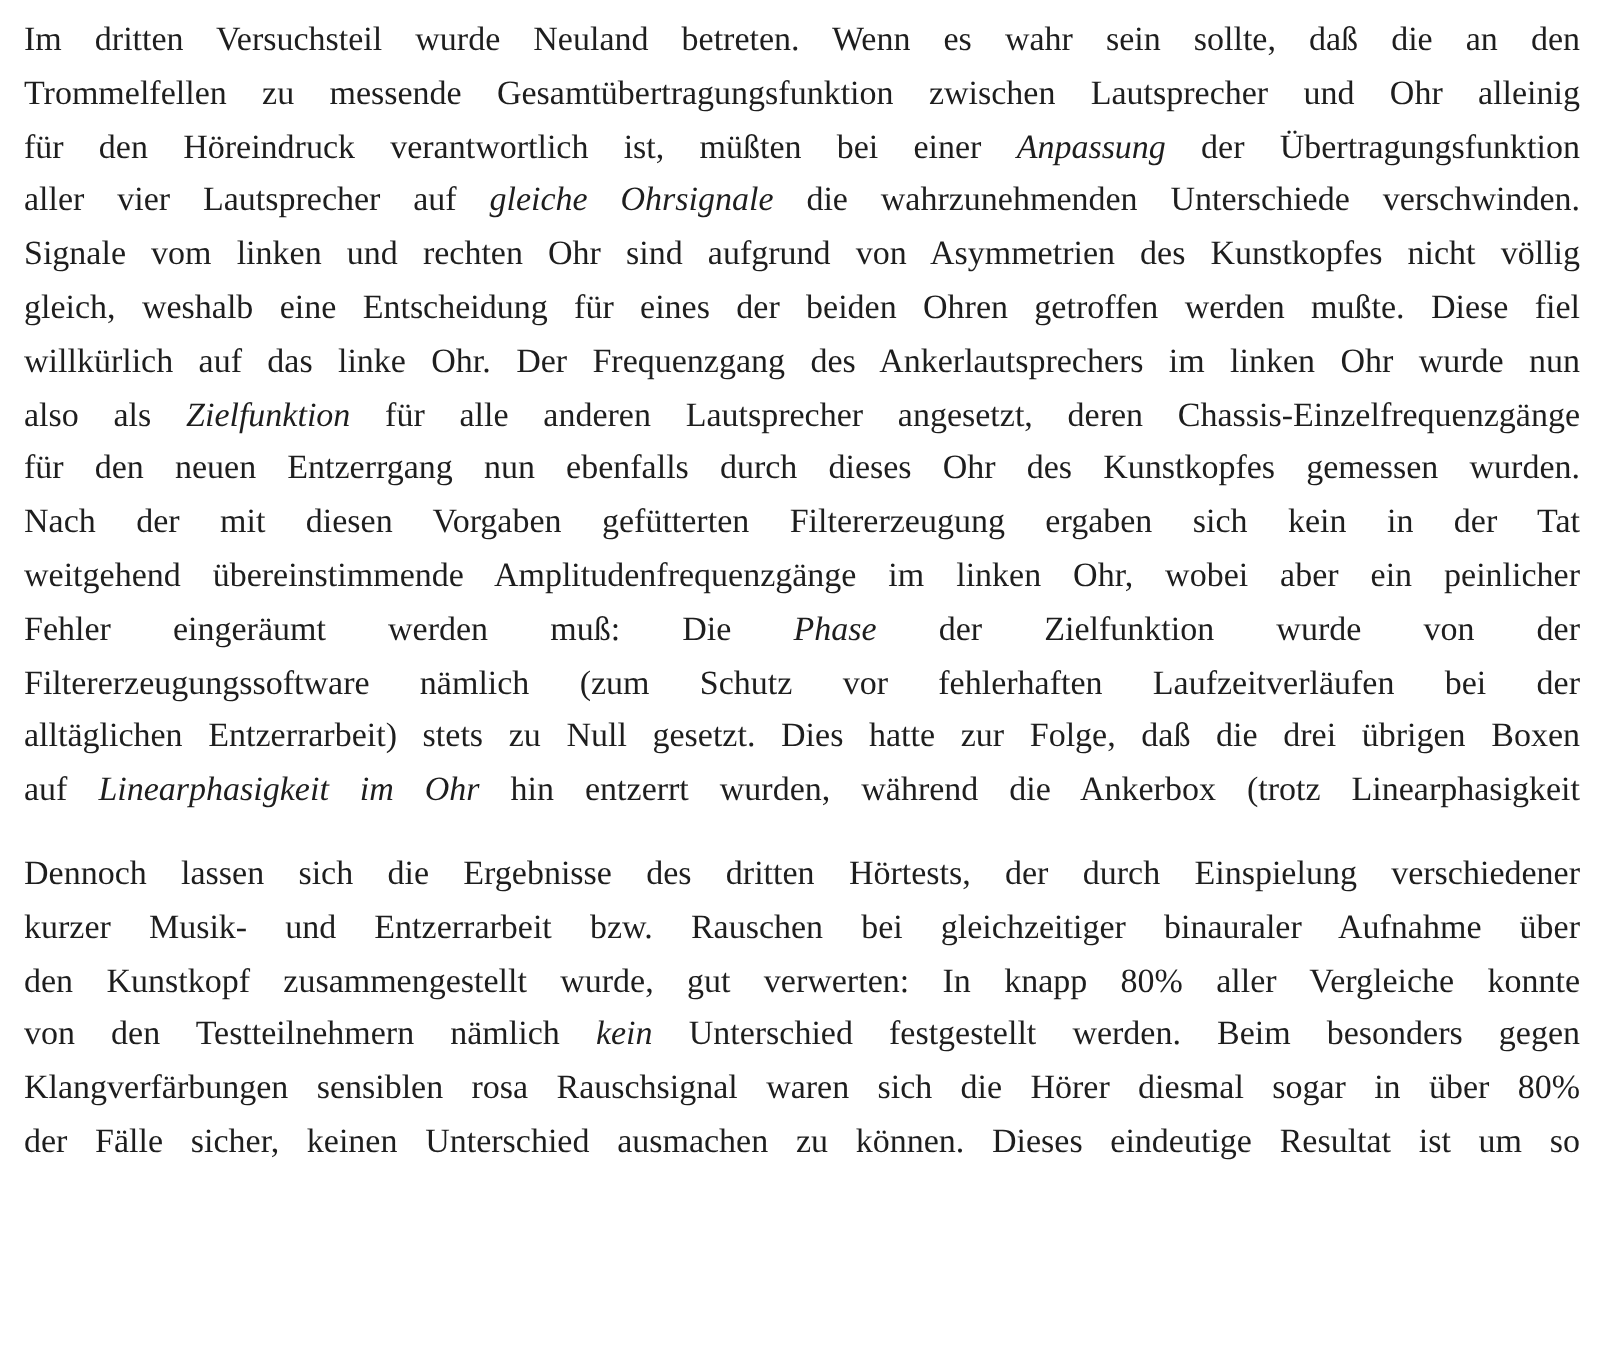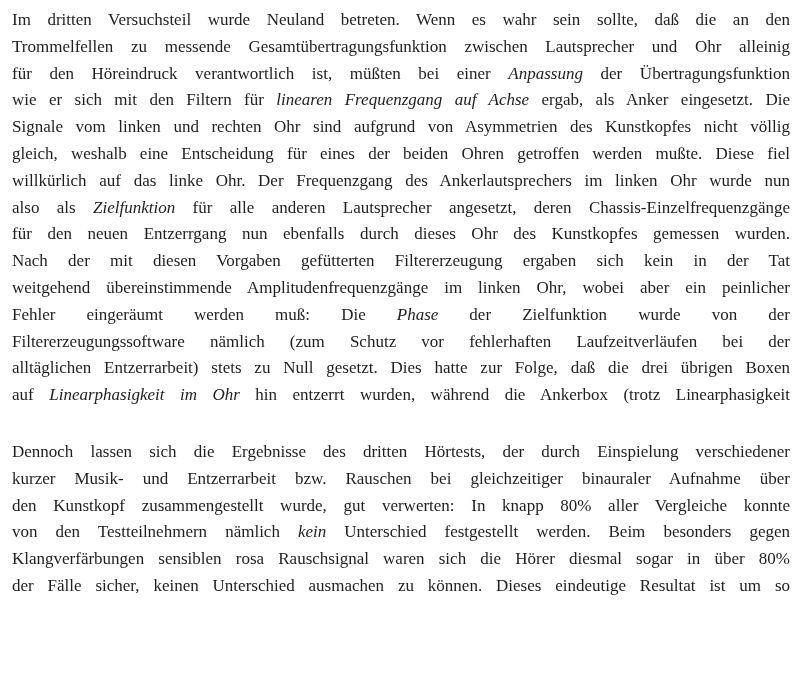--- a/index.html
+++ b/index.html
@@ -30,6 +30,7 @@
         <div class="line just"><span>Im dritten Versuchsteil wurde Neuland betreten. Wenn es wahr sein sollte, daß die an den</span></div>
         <div class="line just"><span>Trommelfellen zu messende Gesamtübertragungsfunktion zwischen Lautsprecher und Ohr alleinig</span></div>
         <div class="line just"><span>für den Höreindruck verantwortlich ist, müßten bei einer </span><em>Anpassung</em><span> der Übertragungsfunktion</span></div>
+        <div class="line just"><span>aller vier Lautsprecher auf </span><em>gleiche Ohrsignale</em><span> die wahrzunehmenden Unterschiede verschwinden.</span></div>
         <div class="line just"><span>wie er sich mit den Filtern für </span><em>linearen Frequenzgang auf Achse</em><span> ergab, als Anker eingesetzt. Die</span></div>
         <div class="line just"><span>Signale vom linken und rechten Ohr sind aufgrund von Asymmetrien des Kunstkopfes nicht völlig</span></div>
         <div class="line just"><span>gleich, weshalb eine Entscheidung für eines der beiden Ohren getroffen werden mußte. Diese fiel</span></div>

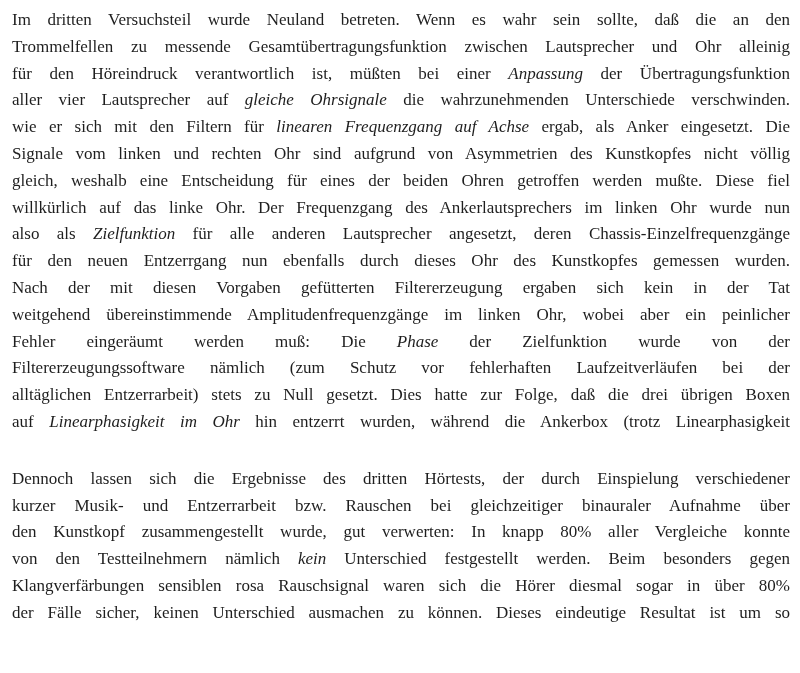--- a/index.html
+++ b/index.html
@@ -31,7 +31,6 @@
         <div class="line just"><span>Trommelfellen zu messende Gesamtübertragungsfunktion zwischen Lautsprecher und Ohr alleinig</span></div>
         <div class="line just"><span>für den Höreindruck verantwortlich ist, müßten bei einer </span><em>Anpassung</em><span> der Übertragungsfunktion</span></div>
         <div class="line just"><span>aller vier Lautsprecher auf </span><em>gleiche Ohrsignale</em><span> die wahrzunehmenden Unterschiede verschwinden.</span></div>
-        <div class="line just"><span>wie er sich mit den Filtern für </span><em>linearen Frequenzgang auf Achse</em><span> ergab, als Anker eingesetzt. Die</span></div>
         <div class="line just"><span>Signale vom linken und rechten Ohr sind aufgrund von Asymmetrien des Kunstkopfes nicht völlig</span></div>
         <div class="line just"><span>gleich, weshalb eine Entscheidung für eines der beiden Ohren getroffen werden mußte. Diese fiel</span></div>
         <div class="line just"><span>willkürlich auf das linke Ohr. Der Frequenzgang des Ankerlautsprechers im linken Ohr wurde nun</span></div>

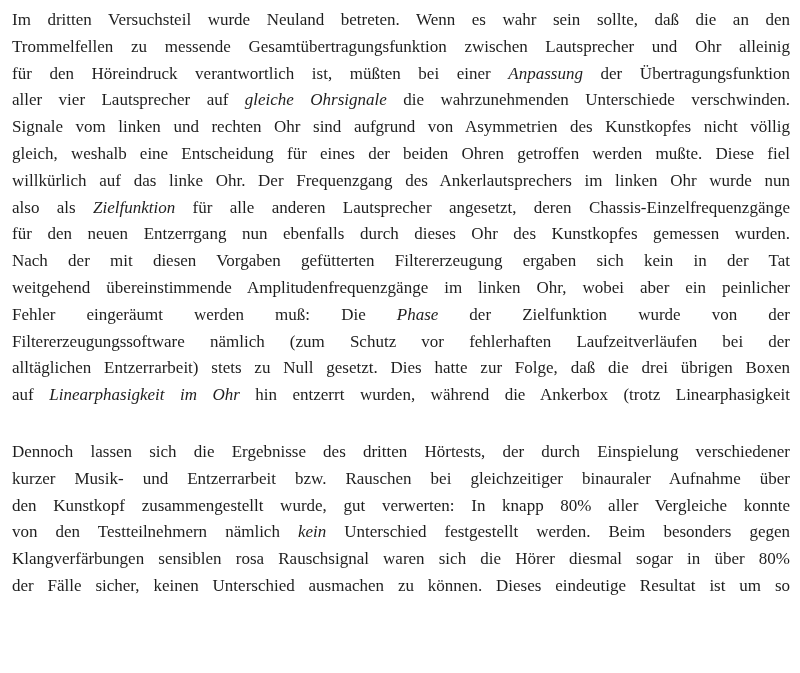--- a/index.html
+++ b/index.html
@@ -16,7 +16,7 @@
     overflow: hidden;
   }
   .para { margin: 0; }
-  .para + .para { margin-top: 30px; }
+  .para + .para { margin-top: 15px; }
   .line { min-height: 26.8px; }
   .line.just { text-align: justify; text-align-last: justify; }
   .line em { font-style: italic; }

